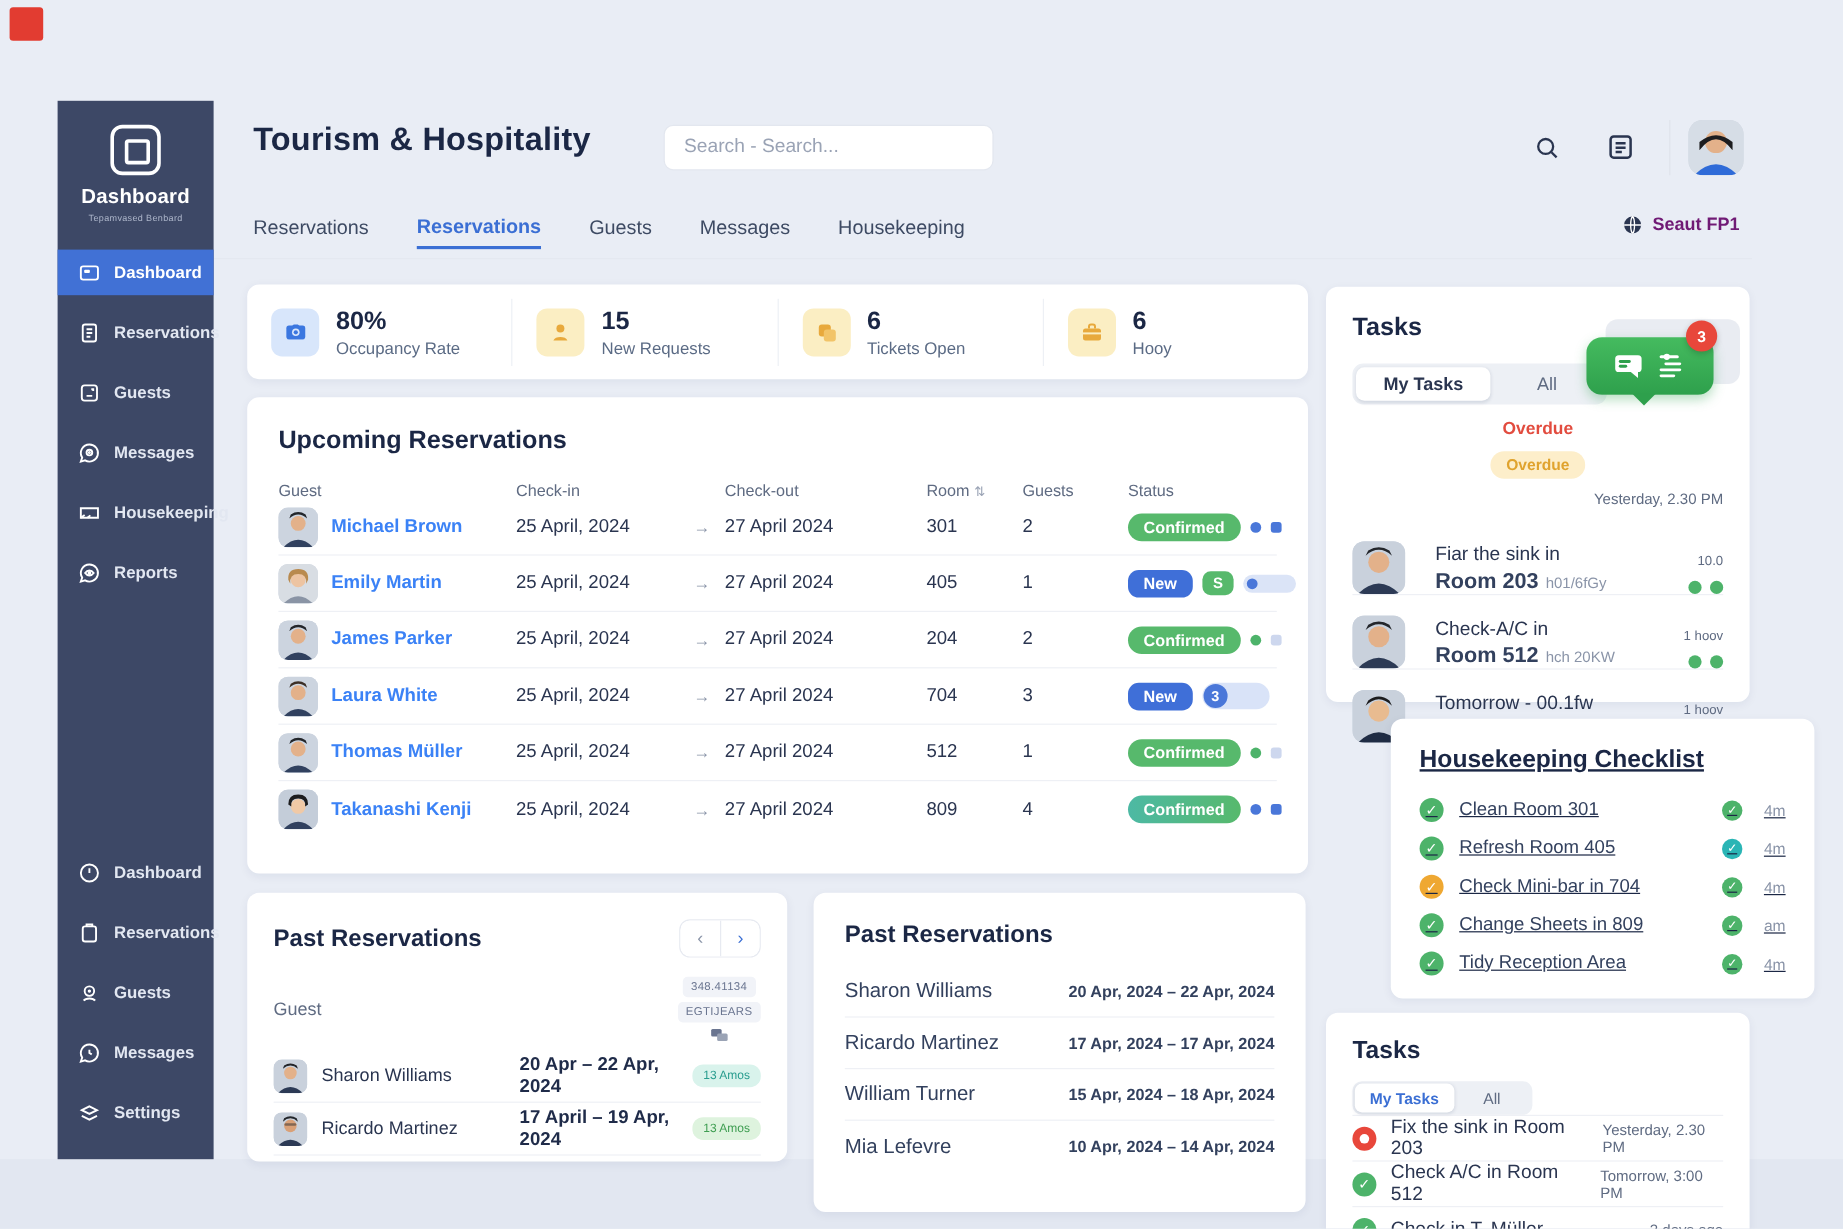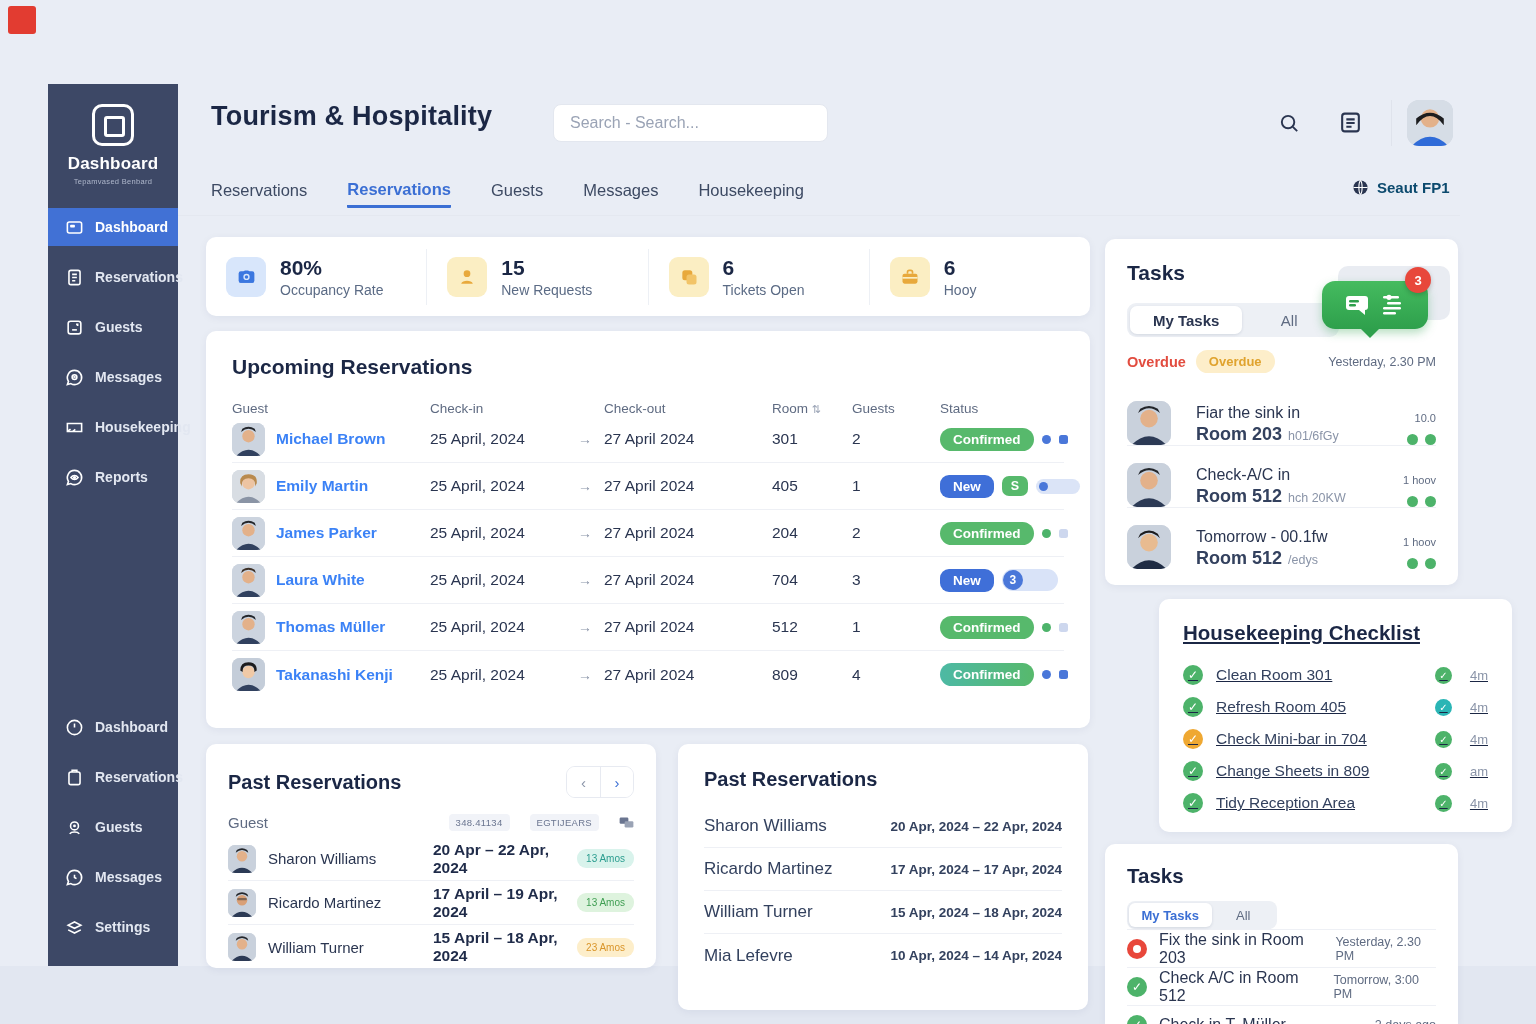--- a/index.html
+++ b/index.html
@@ -34,7 +34,7 @@
   .tab { font-size:16.5px; color:#3d4a63; cursor:pointer; padding-bottom:6px; }
   .tab.active { color:#3b6fd4; font-weight:700; border-bottom:3px solid #3b6fd4; border-radius:1px; }
   .lang { position:absolute; left:1352px; top:179px; display:flex; align-items:center; gap:8px; cursor:pointer; }
-  .lang span { color:#0c4a6e; font-size:15px; font-weight:700; }
+  .lang span { color:#701a75; font-size:15px; font-weight:700; }
 
   .card { position:absolute; background:#fff; border-radius:10px; box-shadow:0 2px 8px rgba(25,39,80,.06); z-index:1; }
 

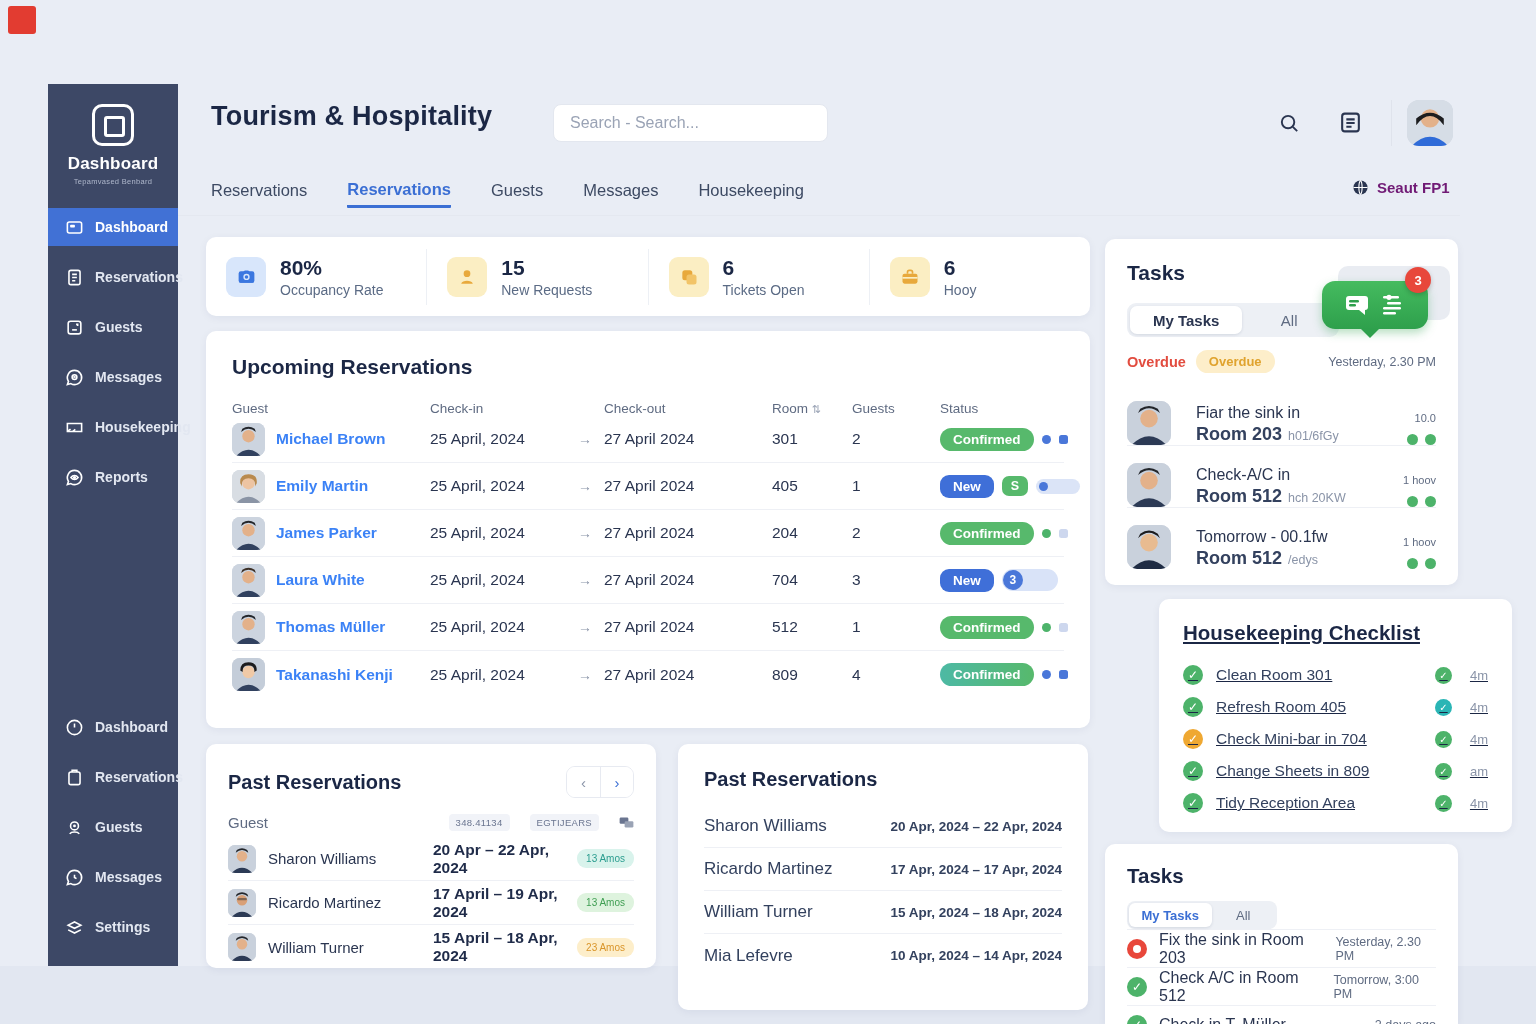--- a/index.html
+++ b/index.html
@@ -105,7 +105,7 @@
   .seg { margin-top:18px; width:212px; background:#edf0f5; border-radius:9px; display:flex; align-items:center; height:34px; padding:3px; }
   .seg .on { background:#fff; border-radius:7px; height:28px; display:flex; align-items:center; justify-content:center; flex:1.2; font-size:15px; font-weight:600; color:#2a3550; box-shadow:0 1px 3px rgba(25,39,80,.12); cursor:pointer; }
   .seg .off { flex:1; text-align:center; font-size:15px; color:#5f6b82; cursor:pointer; }
-  .status-row { display:flex; align-items:center; margin-top:13px; gap:10px; }
+  .status-row { display:flex; align-items:center; margin-top:13px; gap:10px;flex-direction:column; }
   .ov-text { color:#e24c3f; font-weight:700; font-size:14.5px; }
   .ov-pill { background:#fdeeca; color:#e0a32e; font-size:13px; font-weight:700; padding:4px 13px; border-radius:13px; }
   .status-row .when { margin-left:auto; font-size:12.5px; color:#5f6b82; }

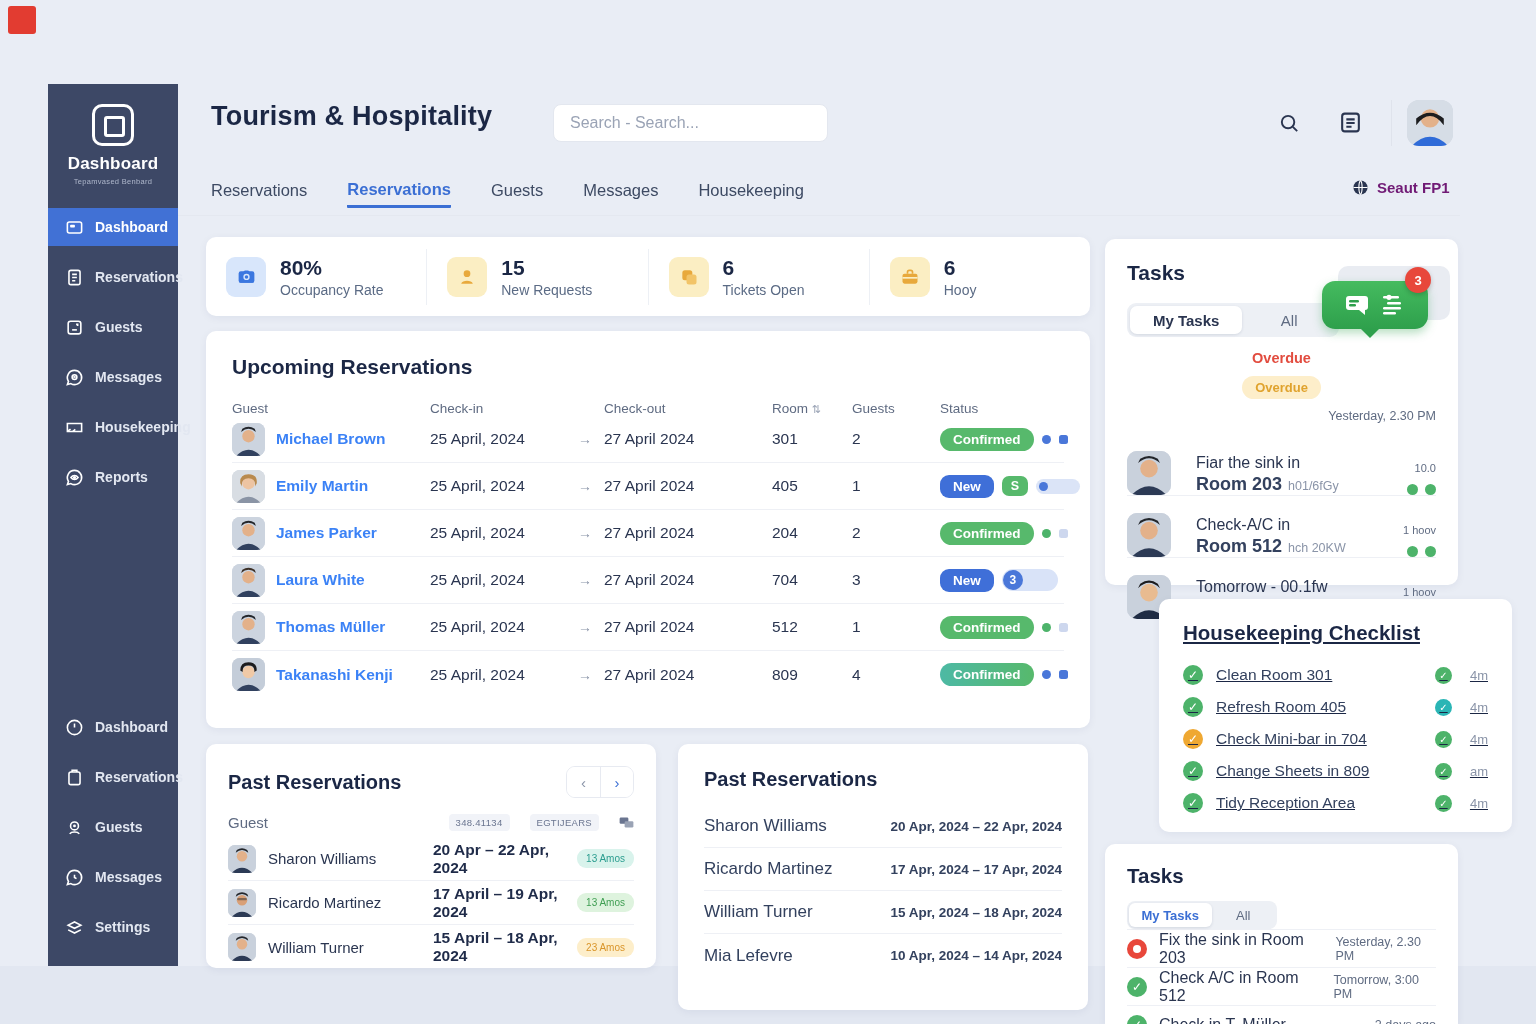--- a/index.html
+++ b/index.html
@@ -80,7 +80,7 @@
   .pl-sub { display:flex; justify-content:space-between; align-items:center; margin-top:16px; }
   .pl-sub .col { font-size:15px; color:#5f6b82; }
   .meta-box { font-size:9.5px; color:#6a7590; background:#f1f3f8; border-radius:4px; padding:3px 7px; letter-spacing:.3px; }
-  .pl-meta { display:flex; align-items:center; gap:20px; }
+  .pl-meta { display:flex; align-items:center; gap:4px;flex-direction:column; }
   .pl-row { display:flex; align-items:center; height:44px; border-bottom:1px solid #eef0f5; cursor:pointer; }
   .pl-row .av { width:28px; height:28px; flex:0 0 28px; border-radius:7px; }
   .pl-name { font-size:15px; color:#2a3550; margin-left:12px; width:165px; }

